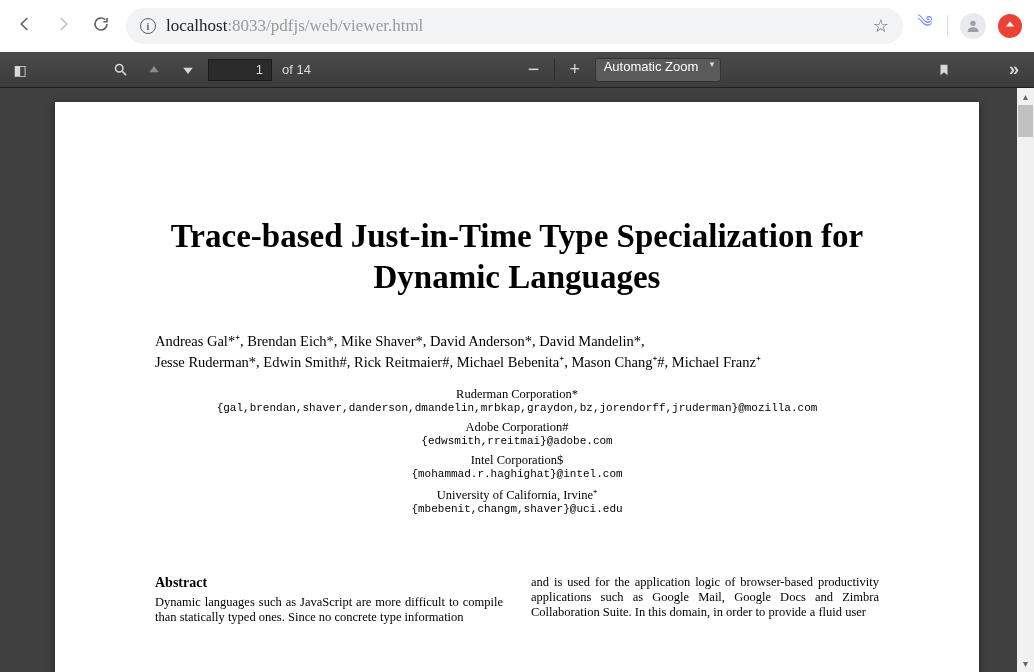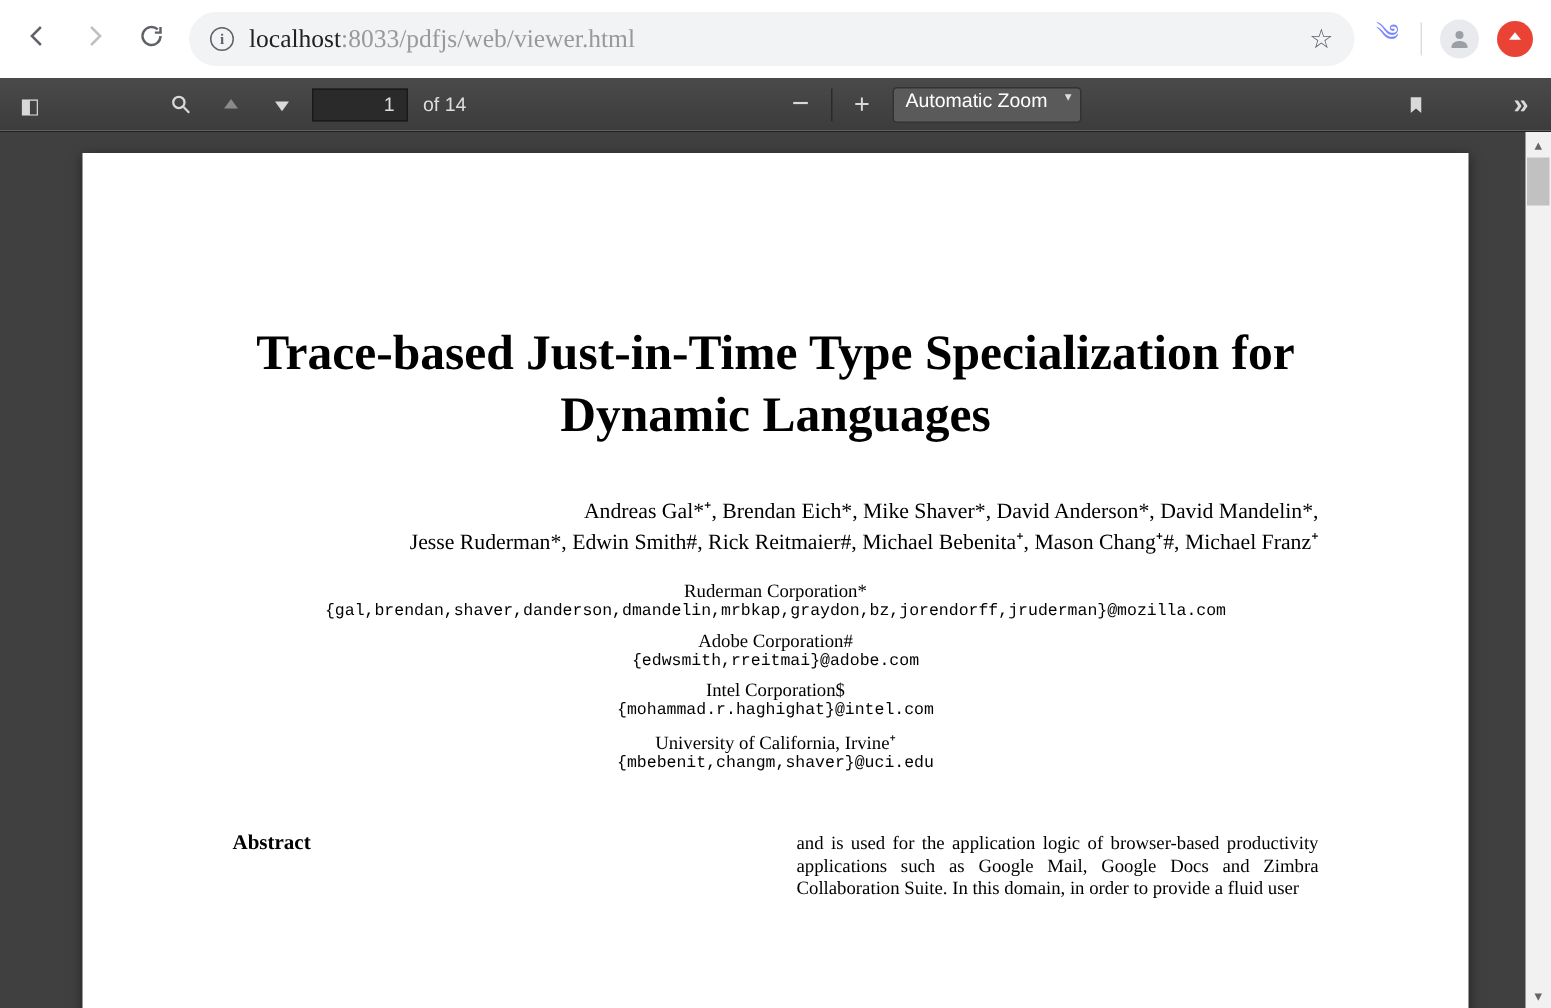--- a/index.html
+++ b/index.html
@@ -129,7 +129,7 @@
       margin-bottom: 32px;
     }
     .authors {
-      text-align: right; font-size: 14.5px; line-height: 1.45;
+      text-align: left; font-size: 14.5px; line-height: 1.45;
       margin-bottom: 14px;
     }
     .affil-block { text-align: center; margin-bottom: 6px; }

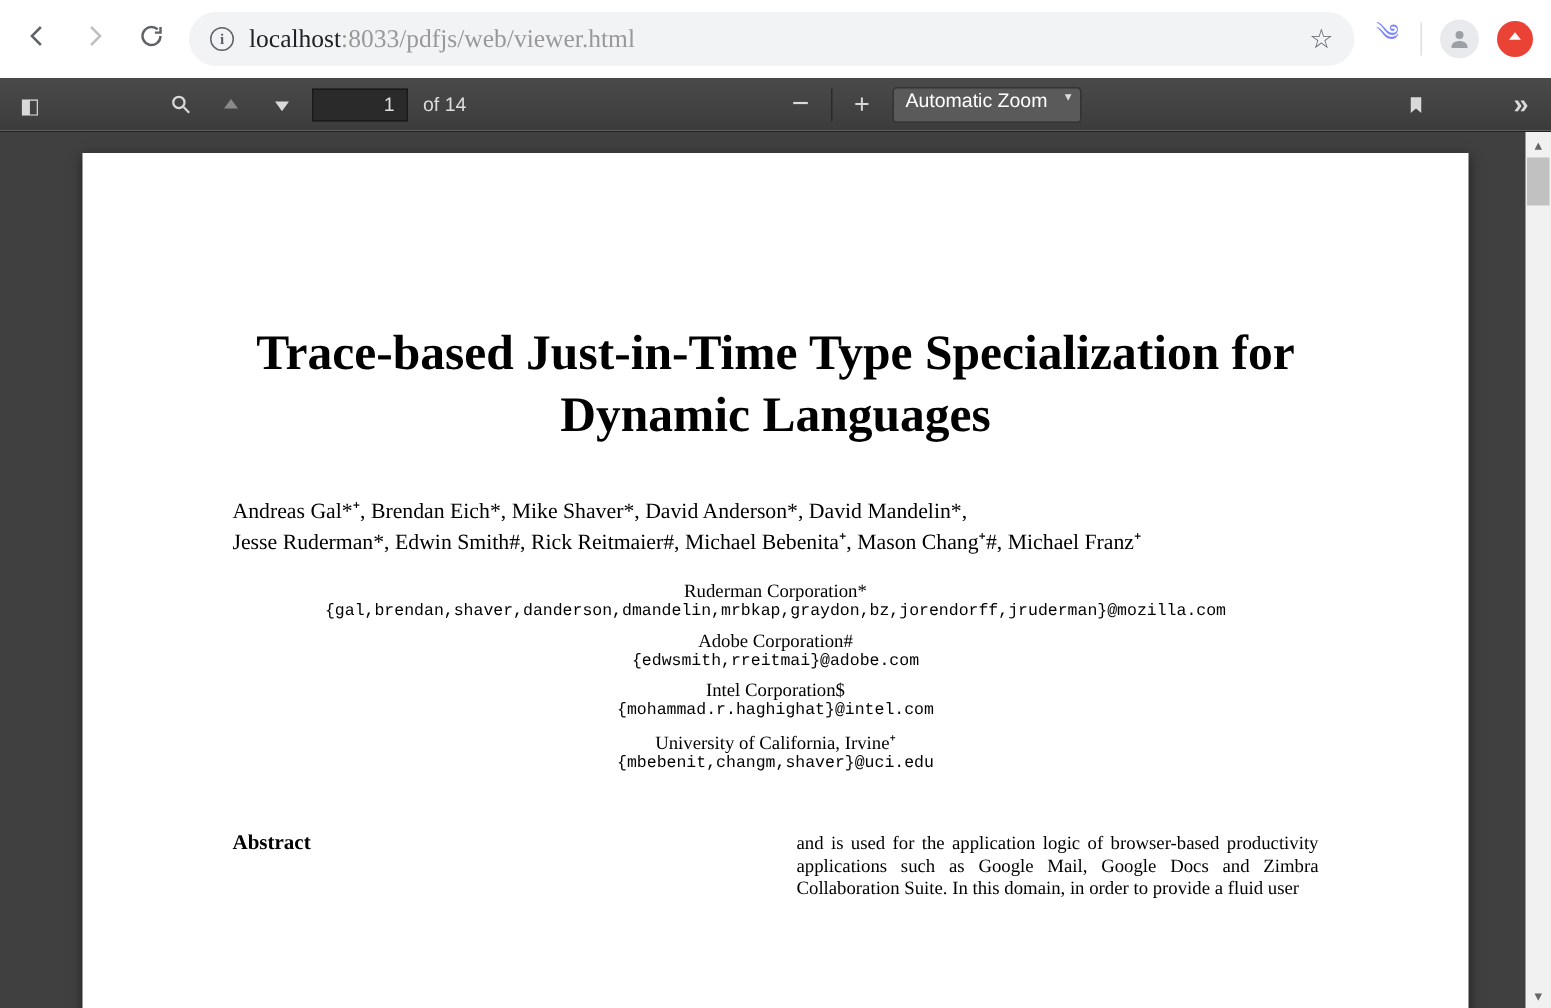--- a/index.html
+++ b/index.html
@@ -137,7 +137,7 @@
     .affil-email { font-family: 'Courier New', monospace; font-size: 11px; }
 
     .body-cols {
-      margin-top: 40px; display: flex; gap: 28px; font-size: 12.5px; text-align: justify;
+      margin-top: 60px; display: flex; gap: 28px; font-size: 12.5px; text-align: justify;
     }
     .col { flex: 1; }
     .abstract-hdr { font-weight: bold; font-size: 14px; margin-bottom: 4px; text-align: left; }

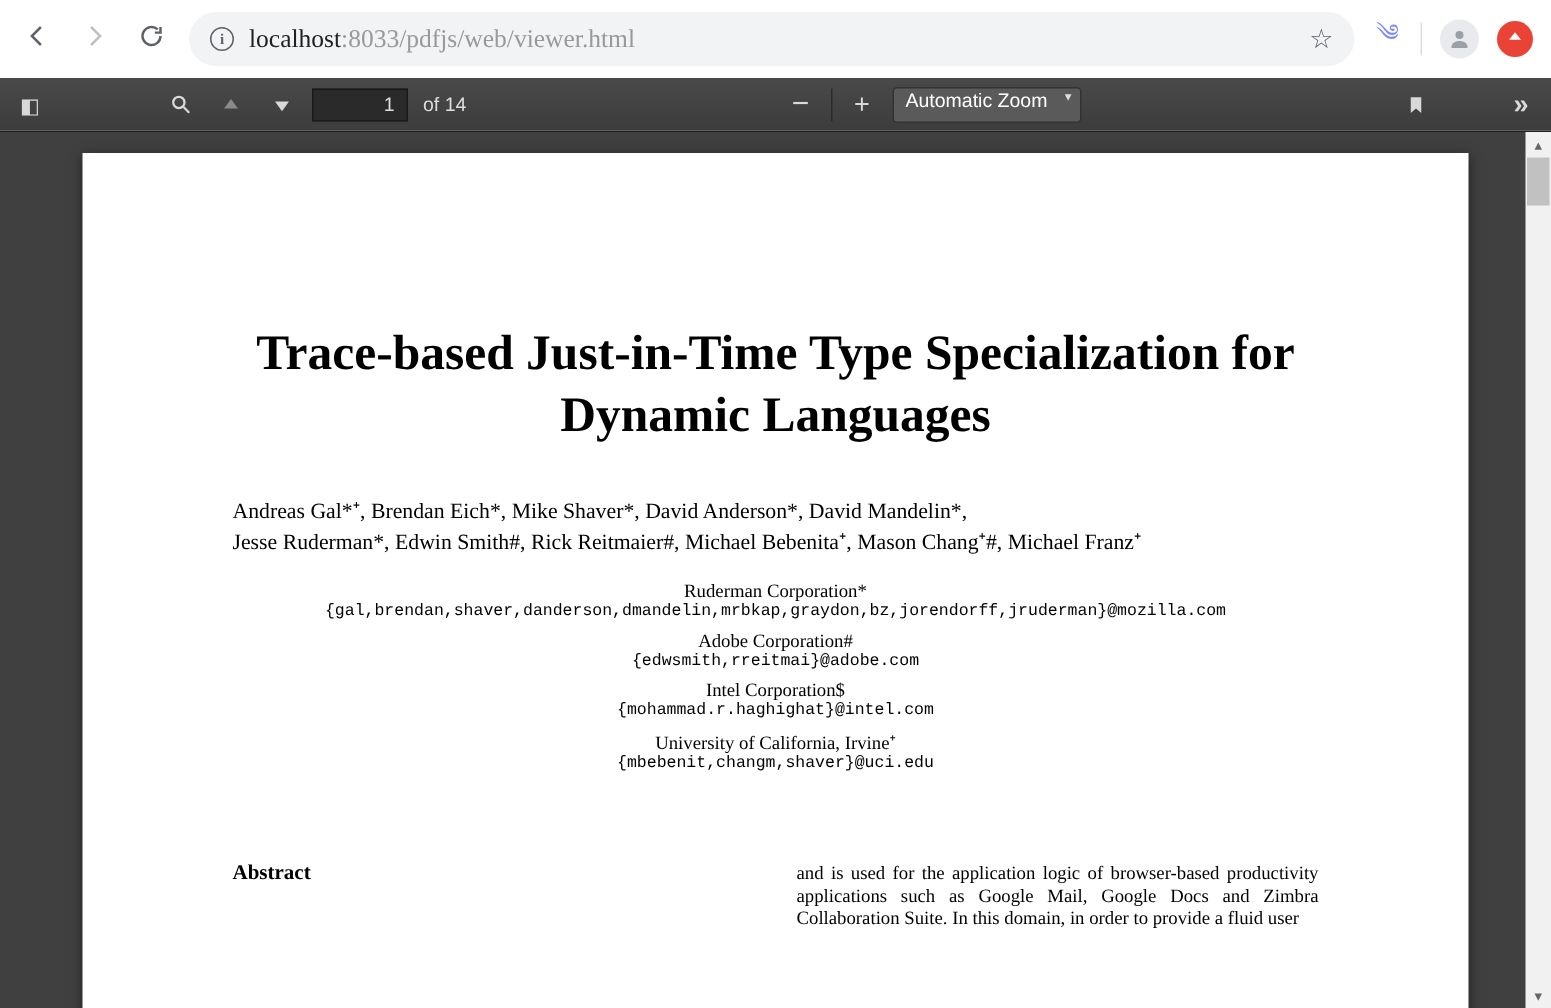--- a/index.html
+++ b/index.html
@@ -253,6 +253,7 @@
     <div class="body-cols">
       <div class="col">
         <div class="abstract-hdr">Abstract</div>
+        <div>Dynamic languages such as JavaScript are more difficult to compile than statically typed ones. Since no concrete type information</div>
       </div>
       <div class="col">
         <div>and is used for the application logic of browser-based productivity applications such as Google Mail, Google Docs and Zimbra Collaboration Suite. In this domain, in order to provide a fluid user</div>

